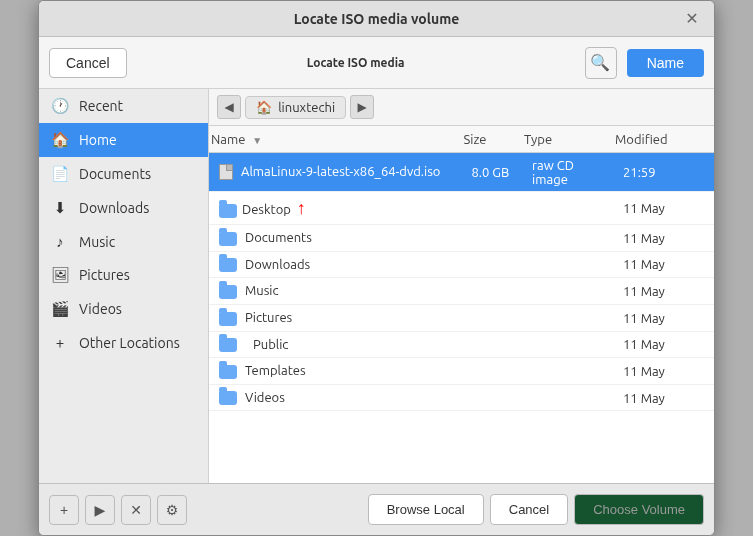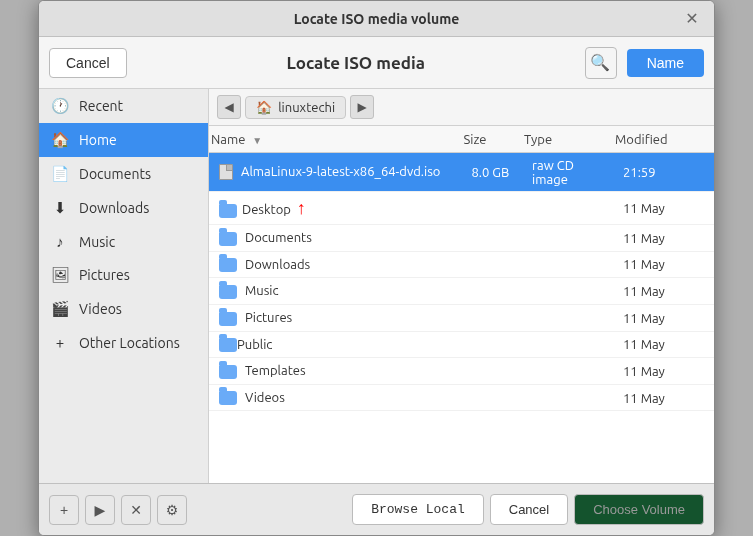--- a/index.html
+++ b/index.html
@@ -85,7 +85,7 @@
     .toolbar-title {
       flex: 1;
       text-align: center;
-      font-size: 17px;
+      font-size: 12px;
       font-weight: 600;
       color: #333;
     }

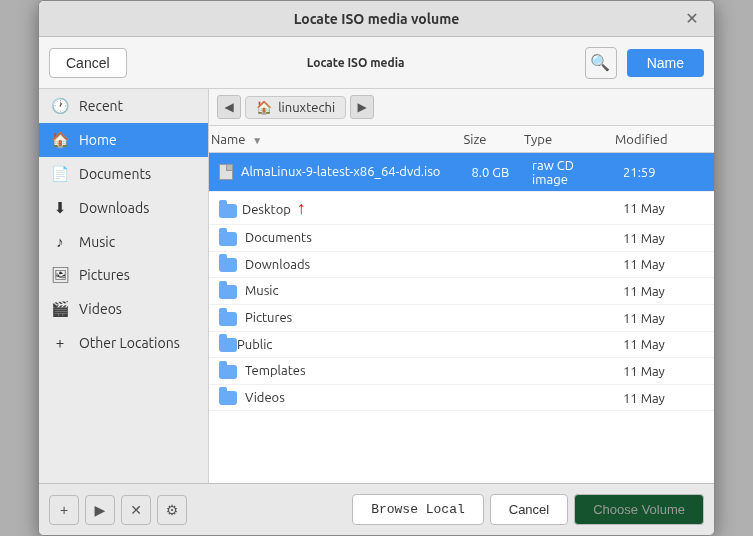--- a/index.html
+++ b/index.html
@@ -488,7 +488,7 @@
                 <td>11 May</td>
               </tr>
               <tr>
-                <td><span><span class="folder-img"></span></span><span style="margin-left: 0;">Public</span></td>
+                <td><span><span class="folder-img"></span></span><span style="margin-left: 16px;">Public</span></td>
                 <td></td>
                 <td></td>
                 <td>11 May</td>

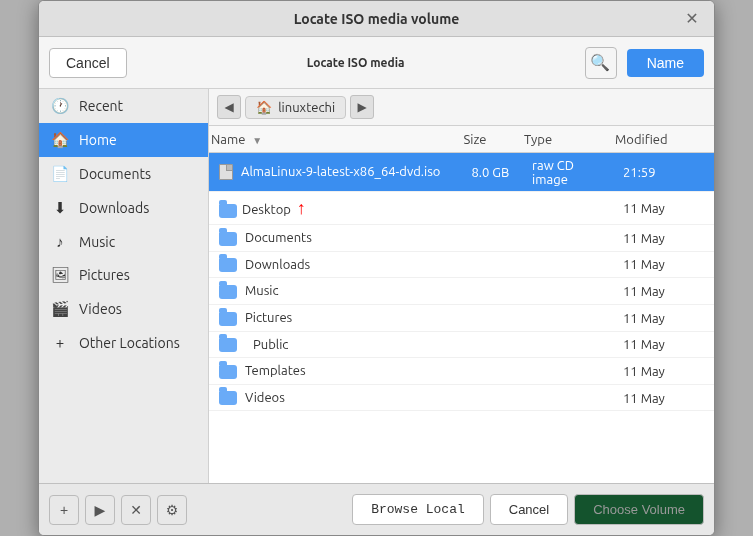--- a/index.html
+++ b/index.html
@@ -305,7 +305,6 @@
       font-size: 13px;
       cursor: pointer;
       color: #333;
-      font-family: Liberation Mono, monospace;
     }
 
     .btn-cancel2 {

